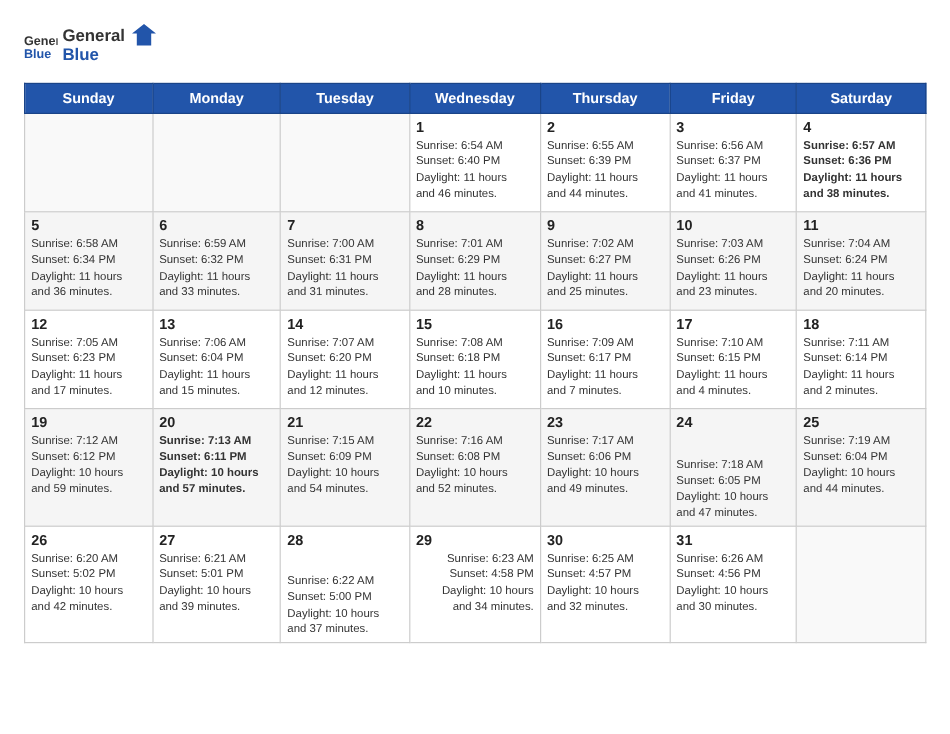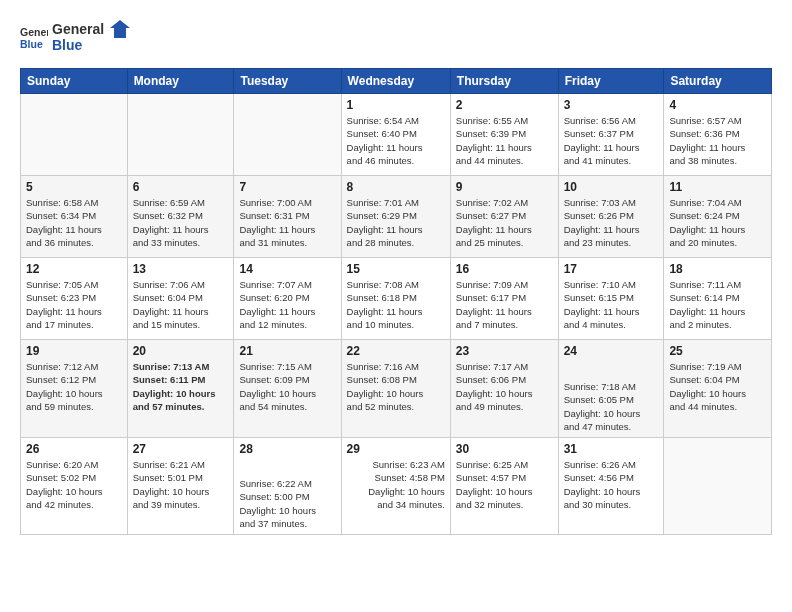--- a/index.html
+++ b/index.html
@@ -52,7 +52,7 @@
       color: #fff;
       font-size: 12px;
       font-weight: bold;
-      text-align: left;
+      text-align: center;
       padding: 5px 6px;
       border: 1px solid #1a4488;
     }

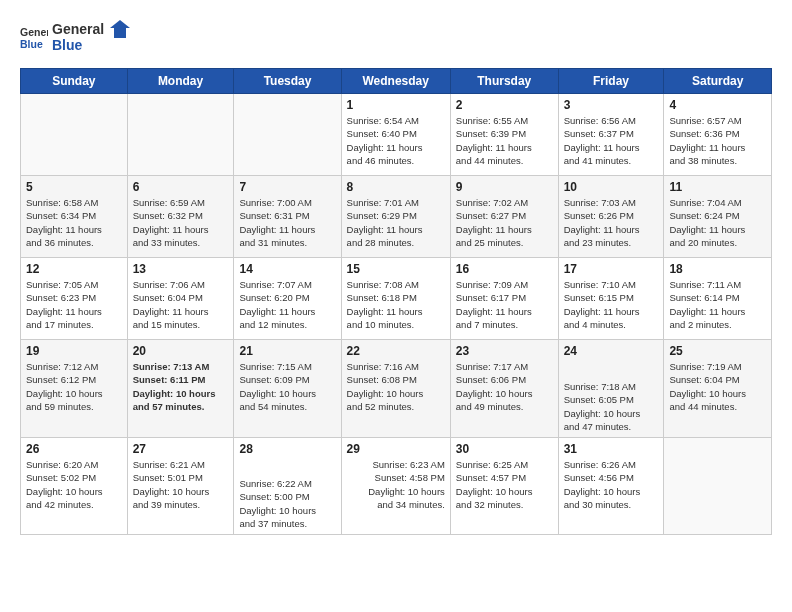--- a/index.html
+++ b/index.html
@@ -146,7 +146,7 @@
           </td>
           <td>
             <span class="day-num">4</span>
-            <div class="day-info" style="white-space: pre-line;">Sunrise: 6:57 AM
+            <div class="day-info" style="white-space: pre-line; font-weight: bold;">Sunrise: 6:57 AM
 Sunset: 6:36 PM
 Daylight: 11 hours
 and 38 minutes.</div>

